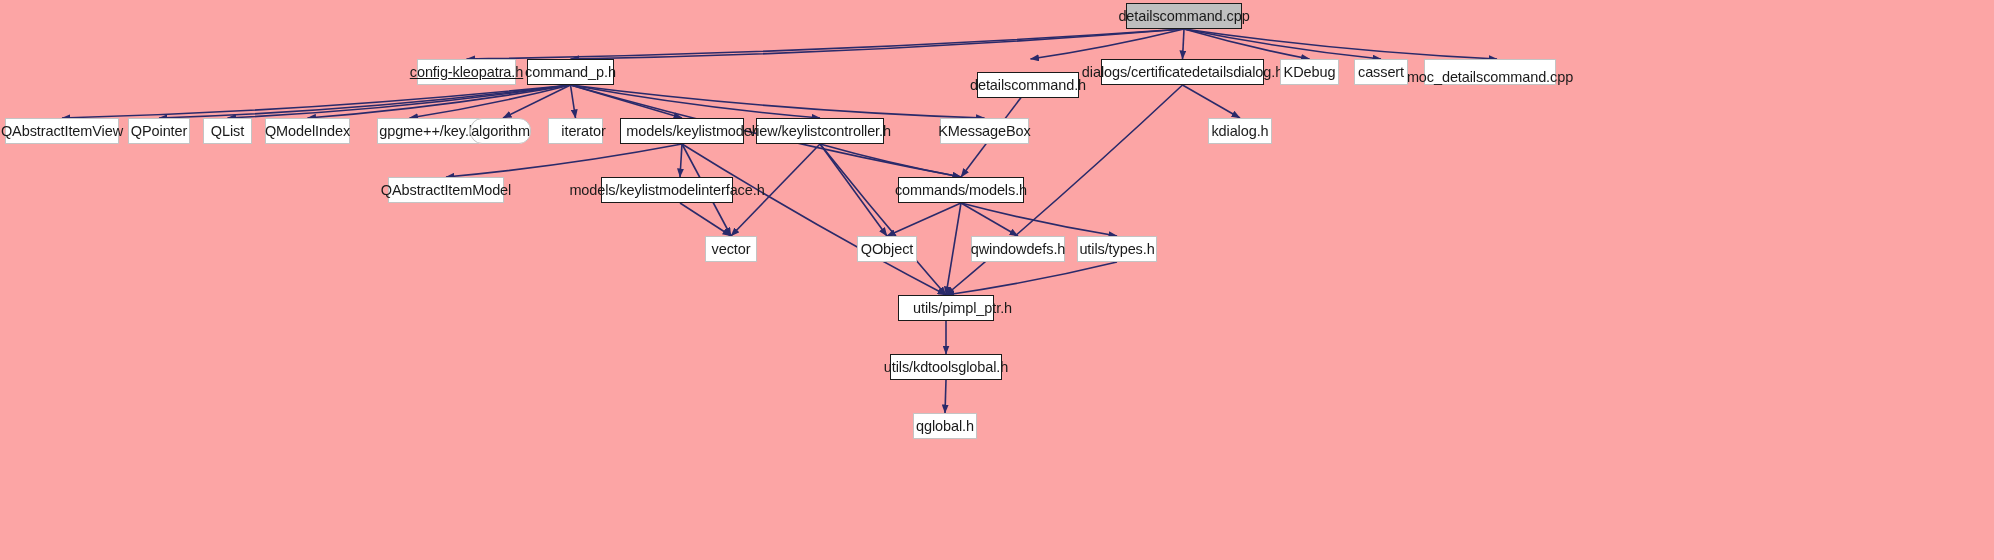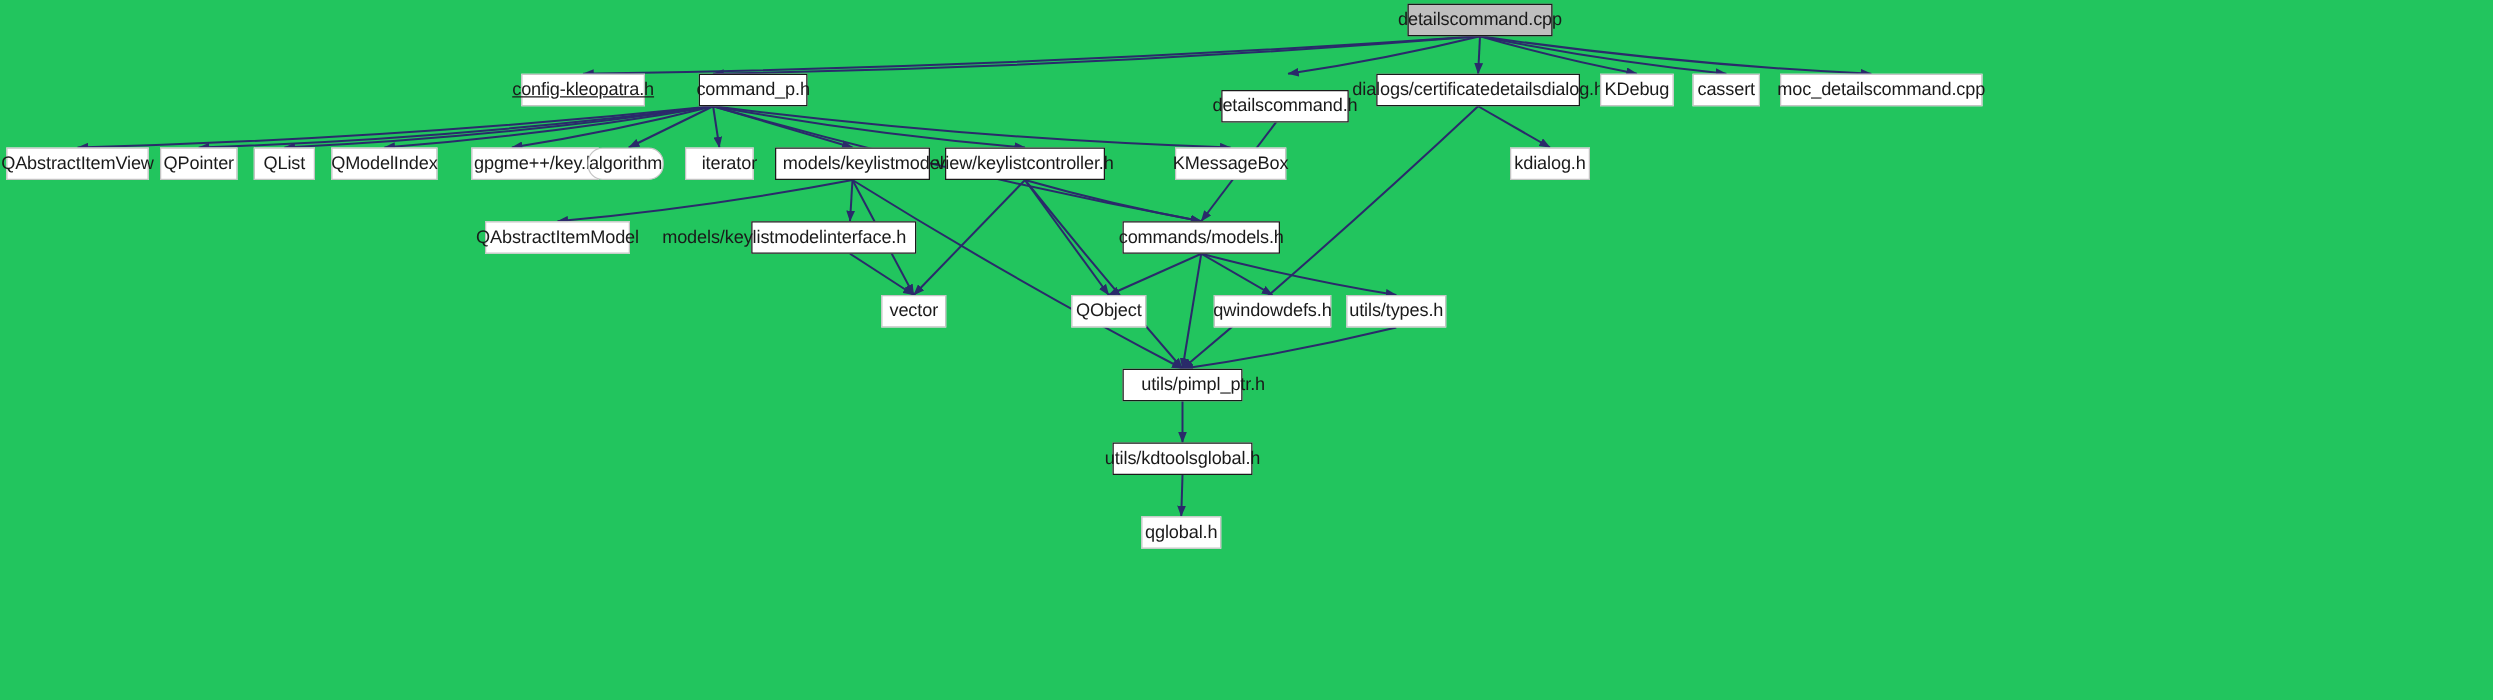--- a/index.html
+++ b/index.html
@@ -11,7 +11,7 @@
     position: relative;
     width: 1994px;
     height: 560px;
-    background: #22c55e;
+    background: #fca5a5;
     font-family: "Liberation Sans", sans-serif;
     overflow: hidden;
   }

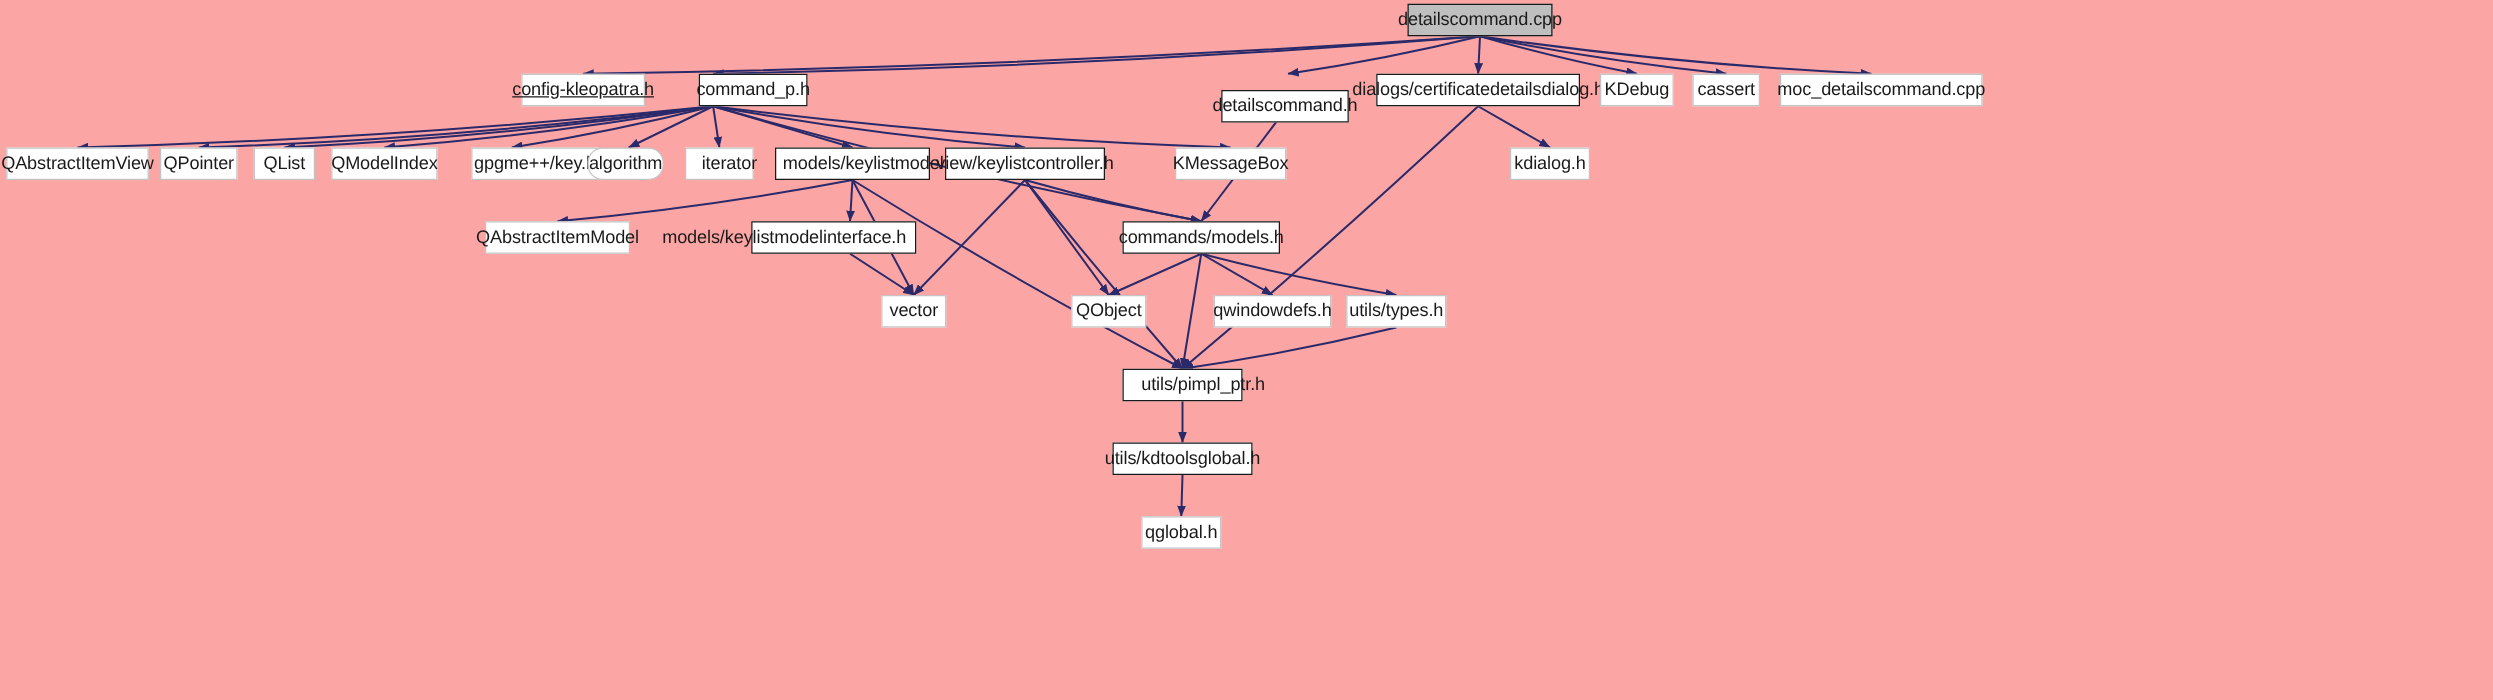--- a/index.html
+++ b/index.html
@@ -103,7 +103,7 @@
       <div class="node" style="left: 417px; top: 59px; width: 99px; text-decoration: underline;">
         <span>config-kleopatra.h</span>
       </div>
-      <div class="node strong" style="left: 527px; top: 59px; width: 87px; margin-left: 32px;">
+      <div class="node strong" style="left: 527px; top: 59px; width: 87px;">
         <span>command_p.h</span>
       </div>
       <div class="node strong" style="left: 977px; top: 59px; width: 102px; margin-top: 13px;">

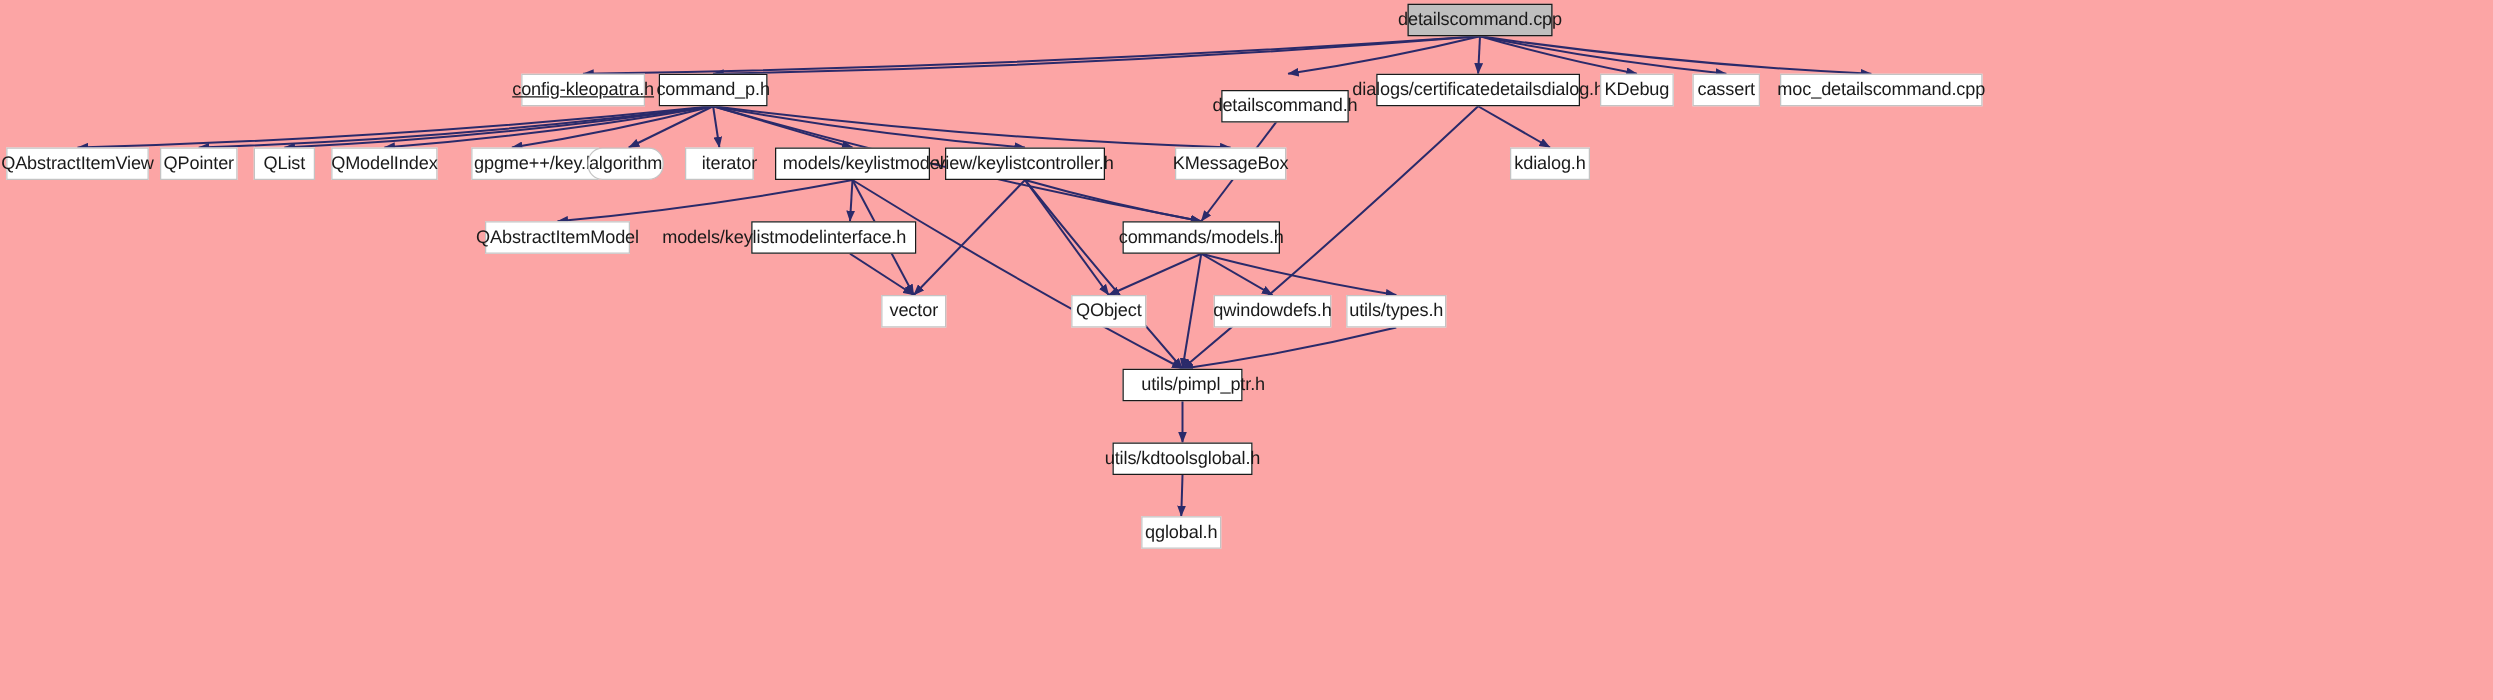--- a/index.html
+++ b/index.html
@@ -118,7 +118,7 @@
       <div class="node" style="left: 1354px; top: 59px; width: 54px;">
         <span>cassert</span>
       </div>
-      <div class="node" style="left: 1424px; top: 59px; width: 162px;">
+      <div class="node" style="left: 1424px; top: 59px; width: 132px; align-items: flex-end;">
         <span>moc_detailscommand.cpp</span>
       </div>
       <div class="node" style="left: 5px; top: 118px; width: 114px;">

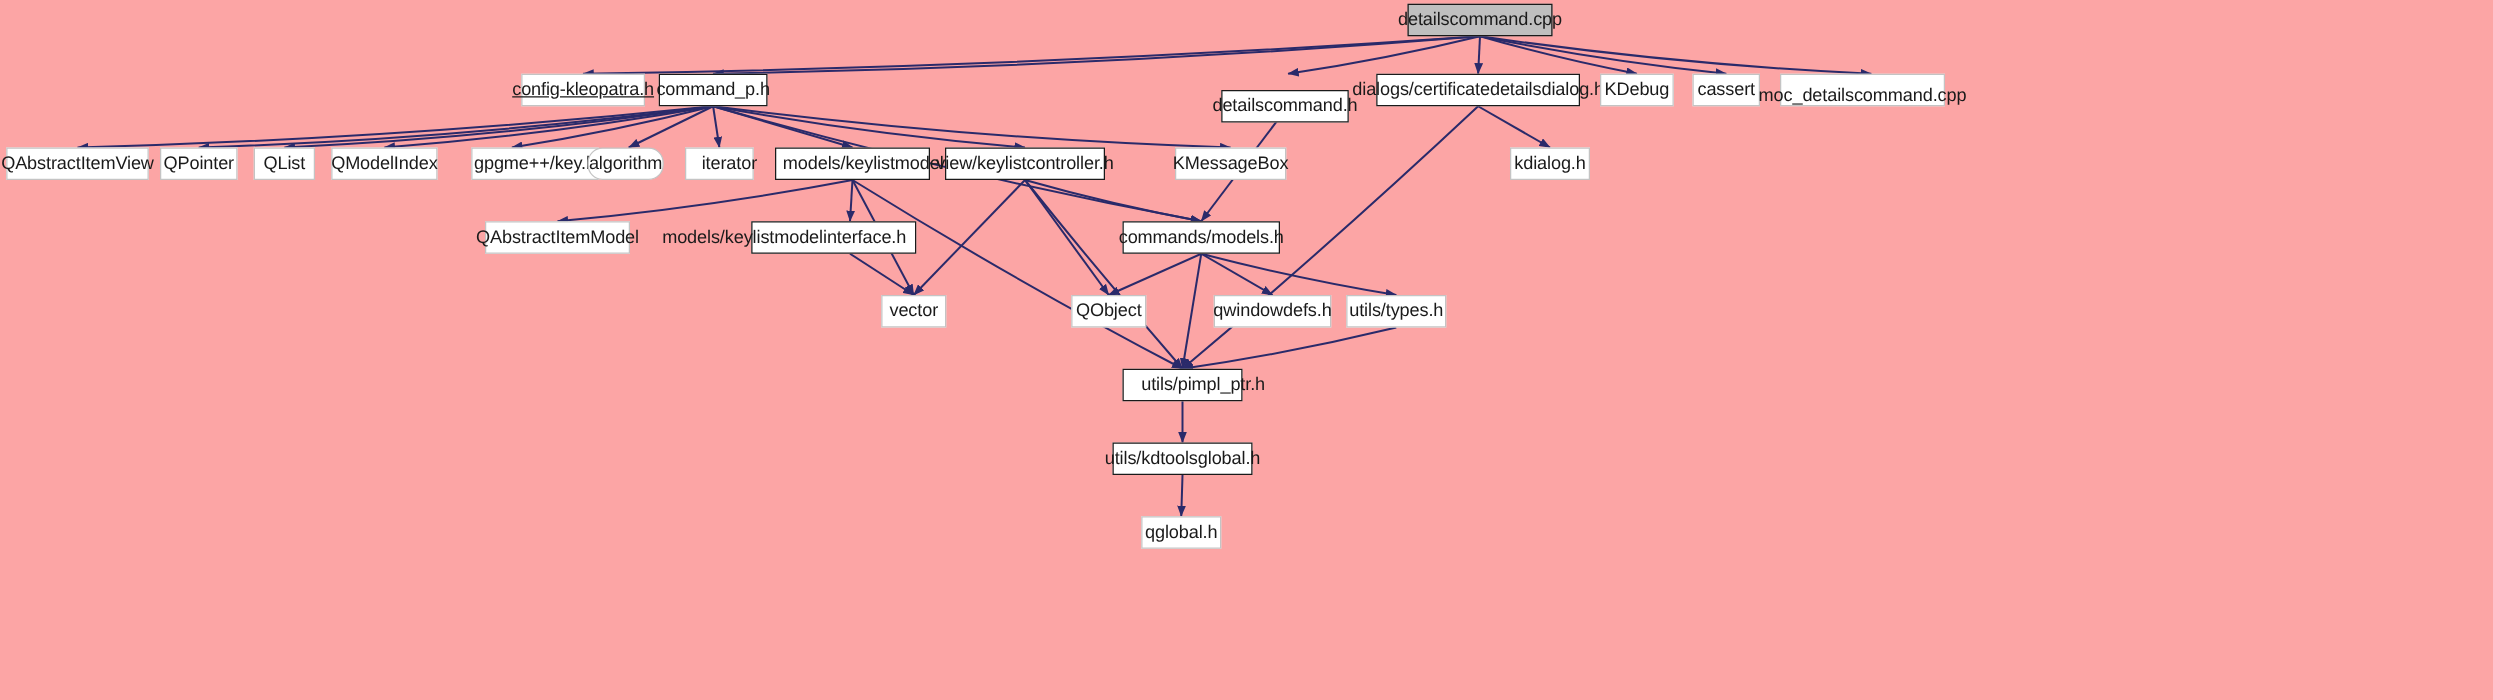--- a/index.html
+++ b/index.html
@@ -157,7 +157,7 @@
       <div class="node" style="left: 388px; top: 177px; width: 116px;">
         <span>QAbstractItemModel</span>
       </div>
-      <div class="node strong" style="left: 601px; top: 177px; width: 132px; justify-content: flex-end;">
+      <div class="node strong" style="left: 601px; top: 177px; width: 132px;">
         <span>models/keylistmodelinterface.h</span>
       </div>
       <div class="node strong" style="left: 898px; top: 177px; width: 126px;">

